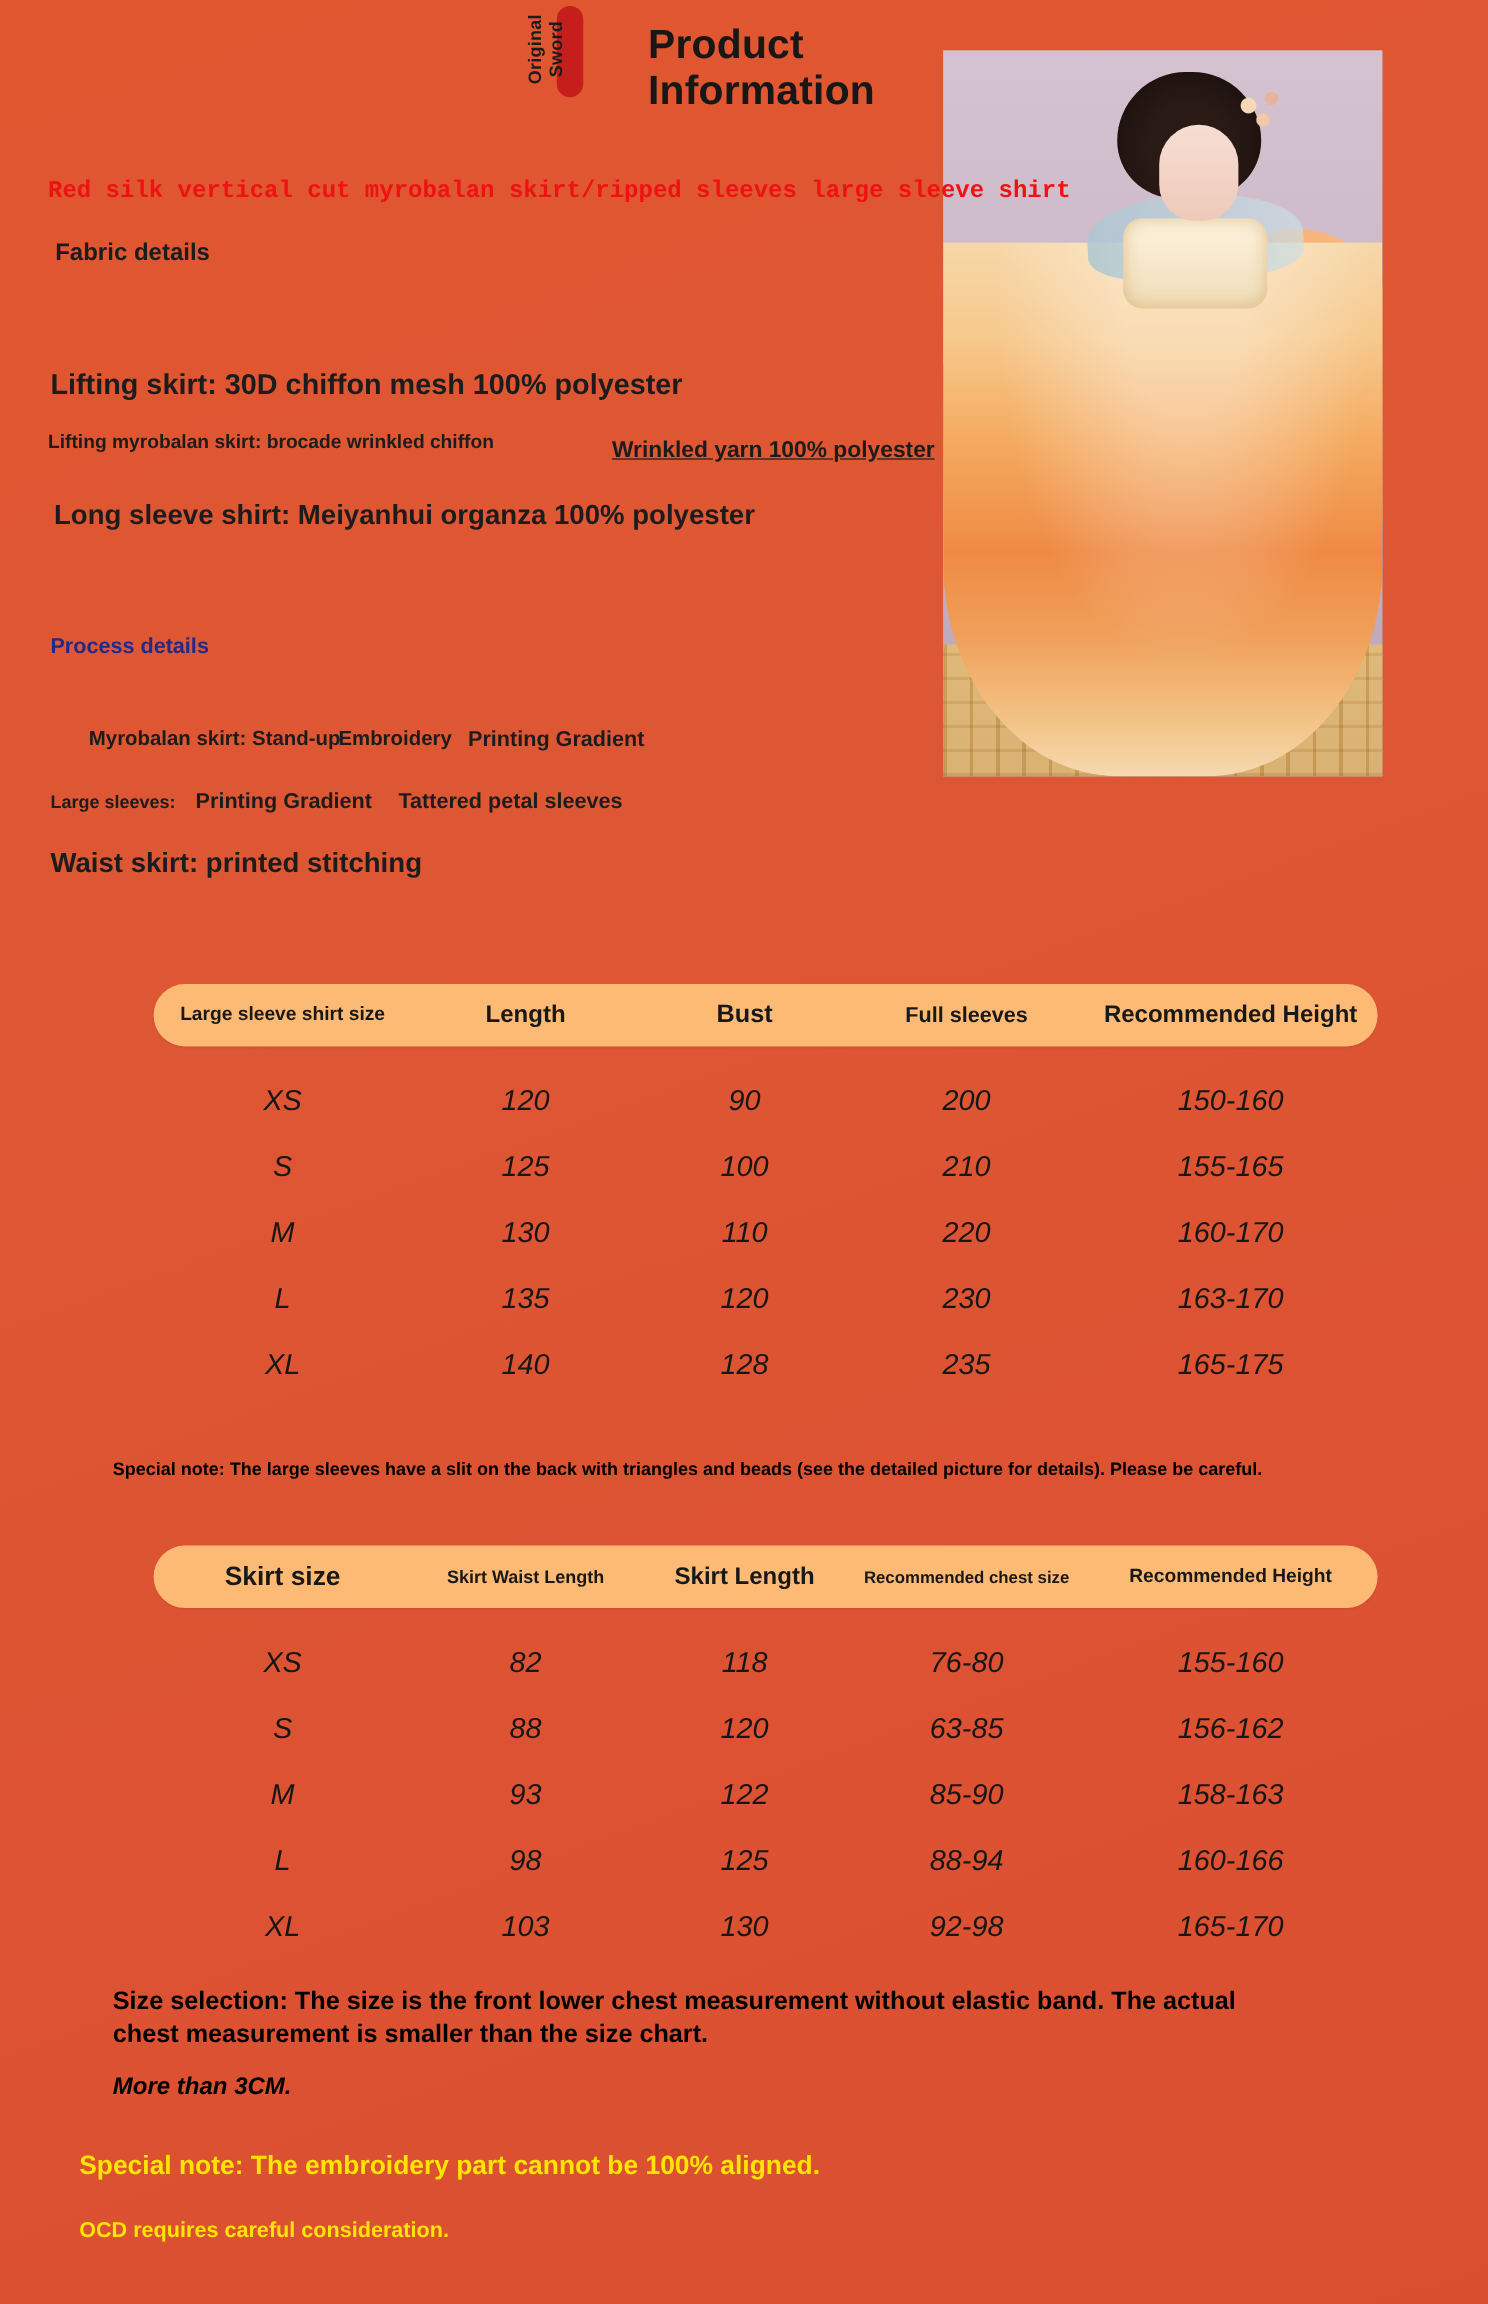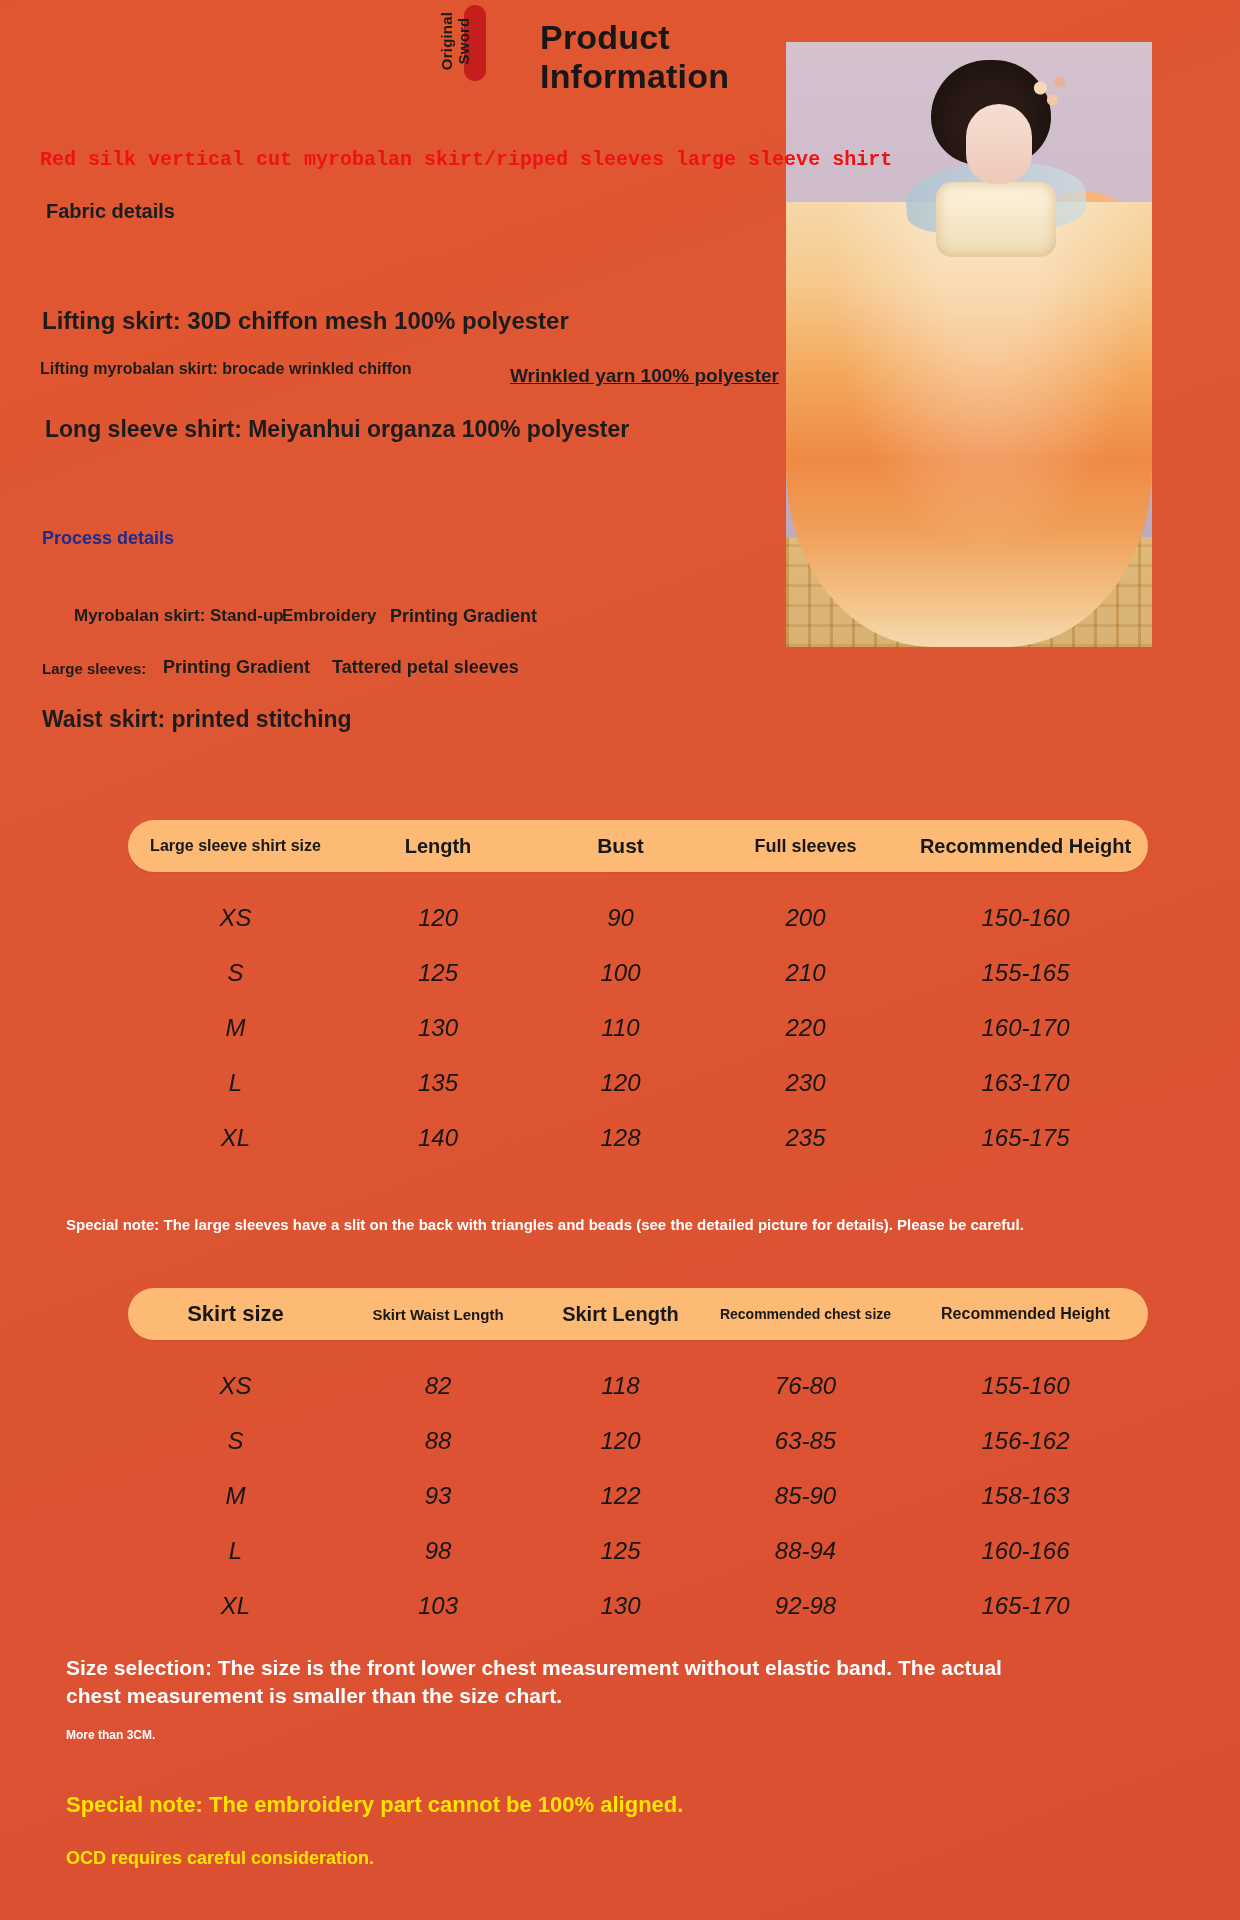--- a/index.html
+++ b/index.html
@@ -138,7 +138,7 @@
   .l-red   { color: #ef1212; font-weight: bold; font-family: Liberation Mono, monospace; }
   .l-dark  { color: #1c1c1c; font-weight: bold; }
   .l-blue  { color: #1f2a8c; font-weight: bold; }
-  .l-purple{ color: #ffffff; font-weight: bold; }
+  .l-purple{ color: #000000; font-weight: bold; margin-left: 28px; }
   .l-yellow{ color: #ffe400; font-weight: bold; }
 
   

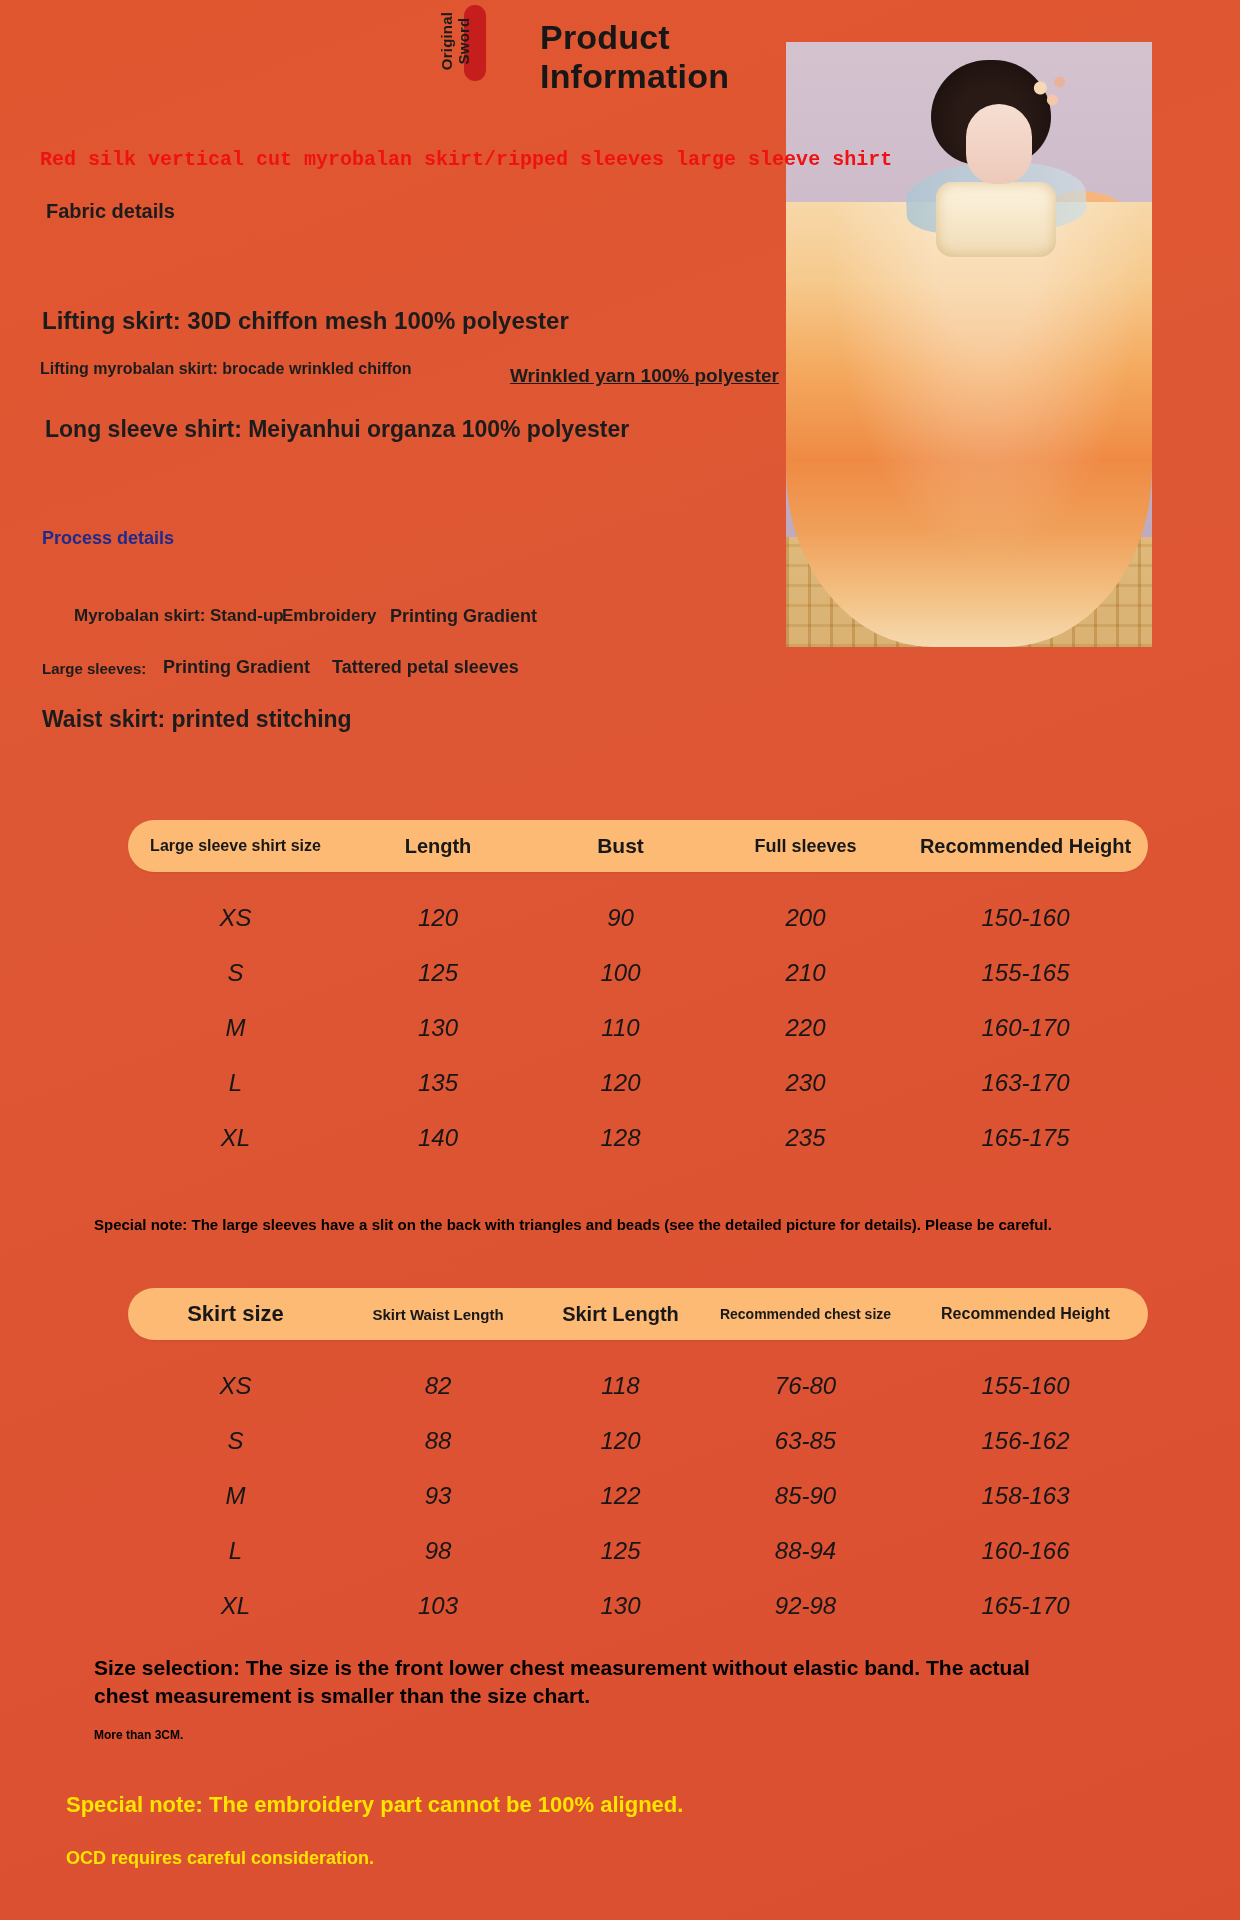--- a/index.html
+++ b/index.html
@@ -326,7 +326,7 @@
 
 <div class="note l-purple" style="left:66px; top:1656px; font-size:21px;">Size selection: The size is the front lower chest measurement without elastic band. The actual</div>
 <div class="note l-purple" style="left:66px; top:1684px; font-size:21px;">chest measurement is smaller than the size chart.</div>
-<div class="note l-purple" style="left:66px; top:1728px; font-size:12px;">More than 3CM.</div>
+<div class="note l-purple" style="left:66px; top:1728px; font-size:20px;font-style:italic;">More than 3CM.</div>
 
 <div class="note l-yellow" style="left:66px; top:1792px; font-size:22px;">Special note: The embroidery part cannot be 100% aligned.</div>
 <div class="note l-yellow" style="left:66px; top:1848px; font-size:18px;">OCD requires careful consideration.</div>

